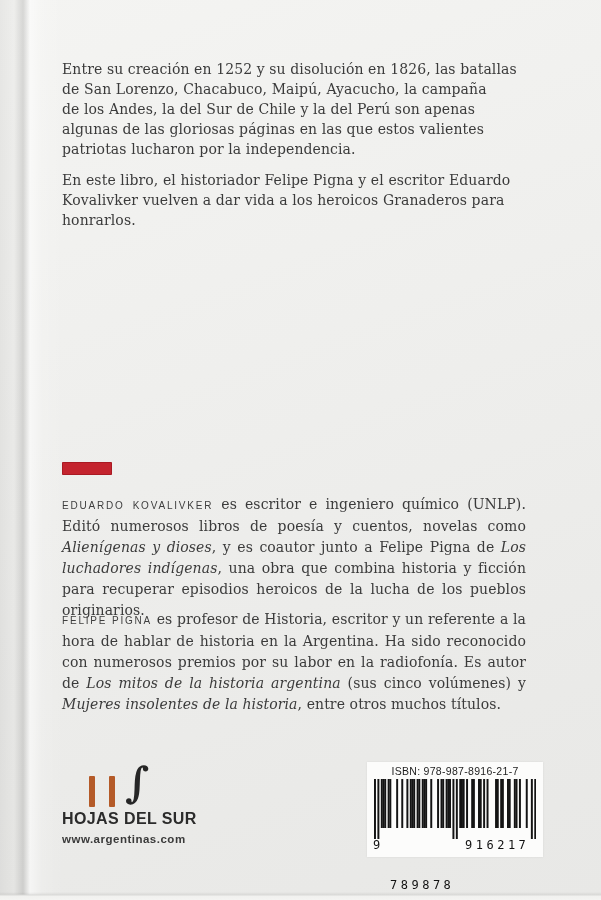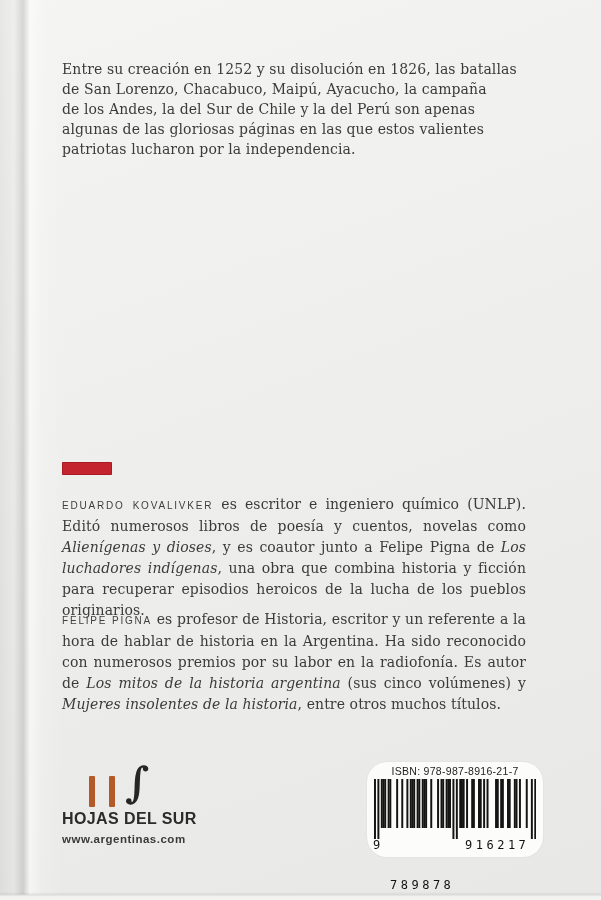--- a/index.html
+++ b/index.html
@@ -146,6 +146,9 @@
 de los Andes, la del Sur de Chile y la del Perú son apenas
 algunas de las gloriosas páginas en las que estos valientes
 patriotas lucharon por la independencia.</p>
+    <p>En este libro, el historiador Felipe Pigna y el escritor Eduardo
+Kovalivker vuelven a dar vida a los heroicos Granaderos para
+honrarlos.</p>
   </section>
 
   <div class="rule" style="background: rgb(196, 36, 46);"></div>

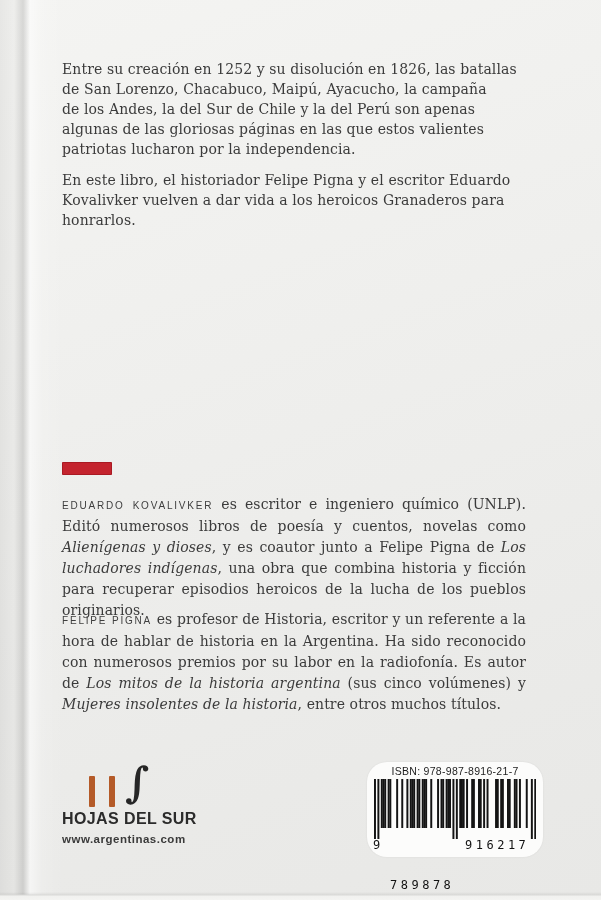--- a/index.html
+++ b/index.html
@@ -111,7 +111,6 @@
     width: 176px; height: 95px;
     background: #fcfcfb;
     box-shadow: 0 0 2px rgba(0,0,0,0.08);
-    border-radius: 20px;
   }
   .isbn {
     position: absolute; top: 3px; left: 0; right: 0;

